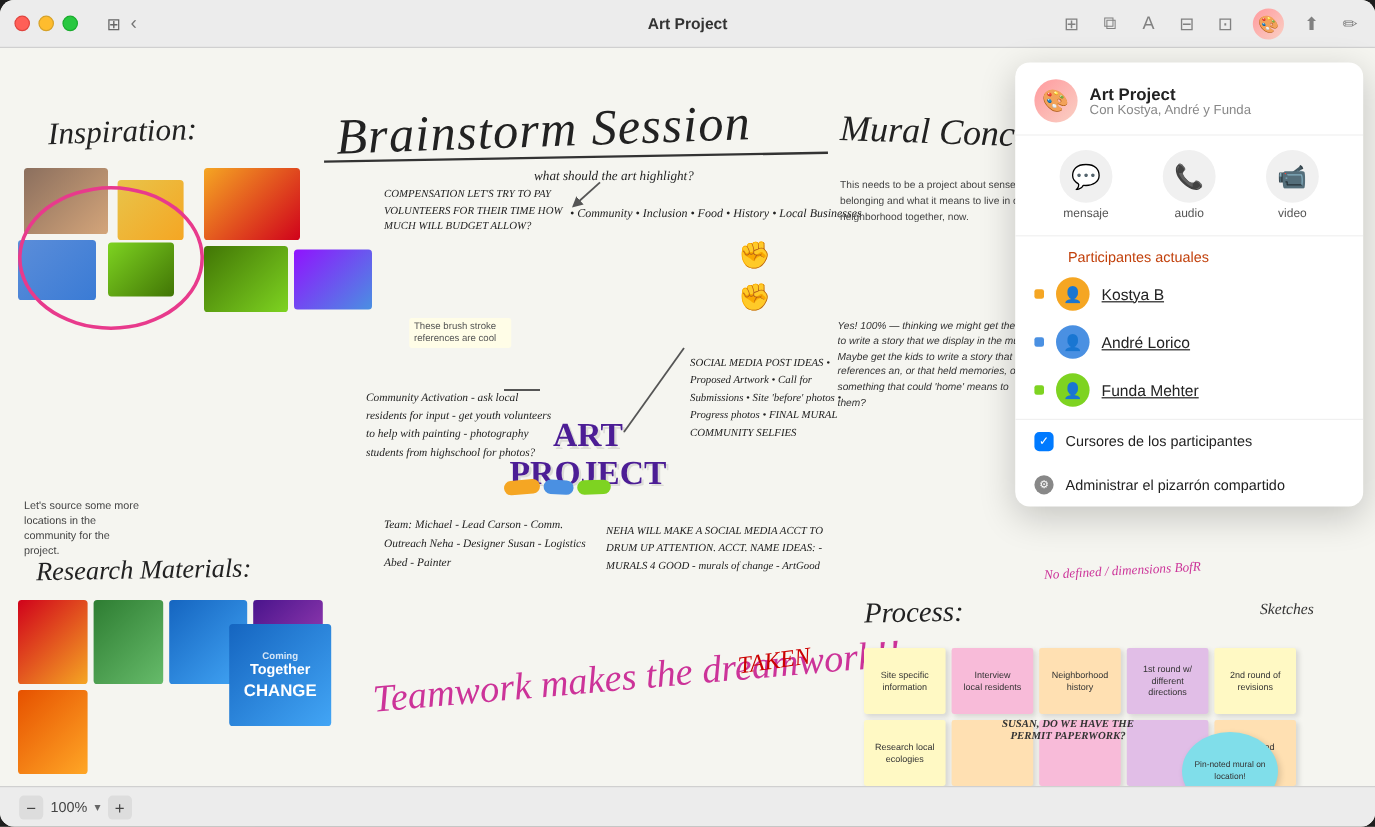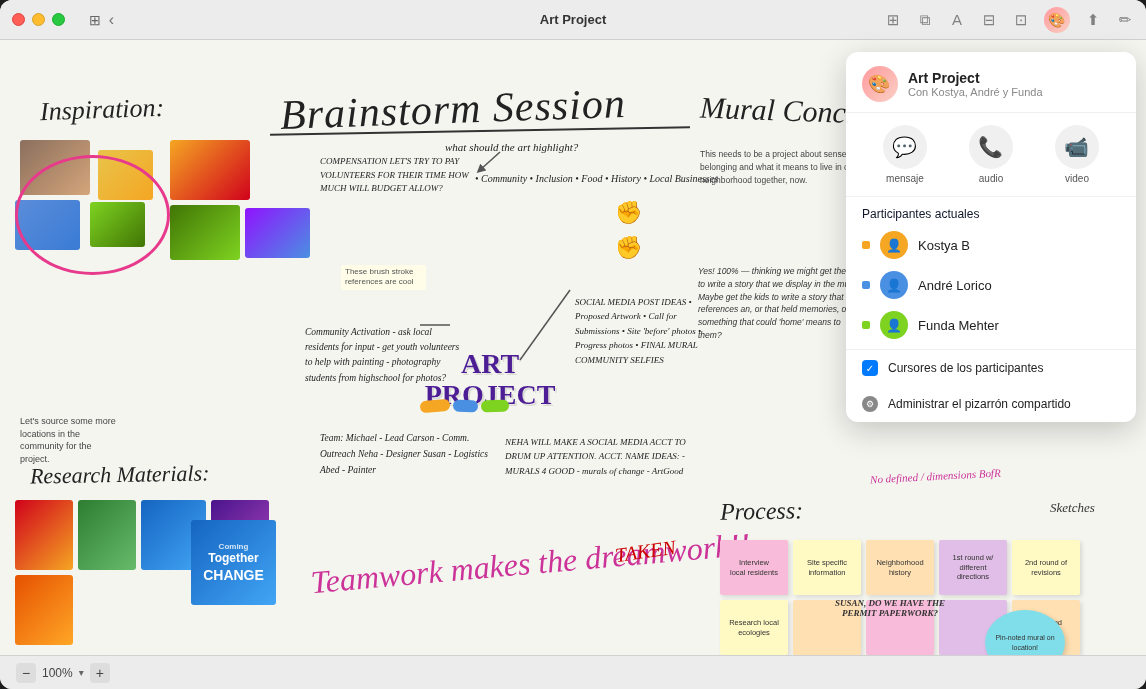--- a/index.html
+++ b/index.html
@@ -568,8 +568,9 @@
     .collab-participants-title {
       padding: 10px 16px 4px;
       font-size: 12px;
-      color: #0f172a;
+      color: #c2410c;
       font-weight: 500;
+      margin-left: 28px;
     }
 
     .participant-row {

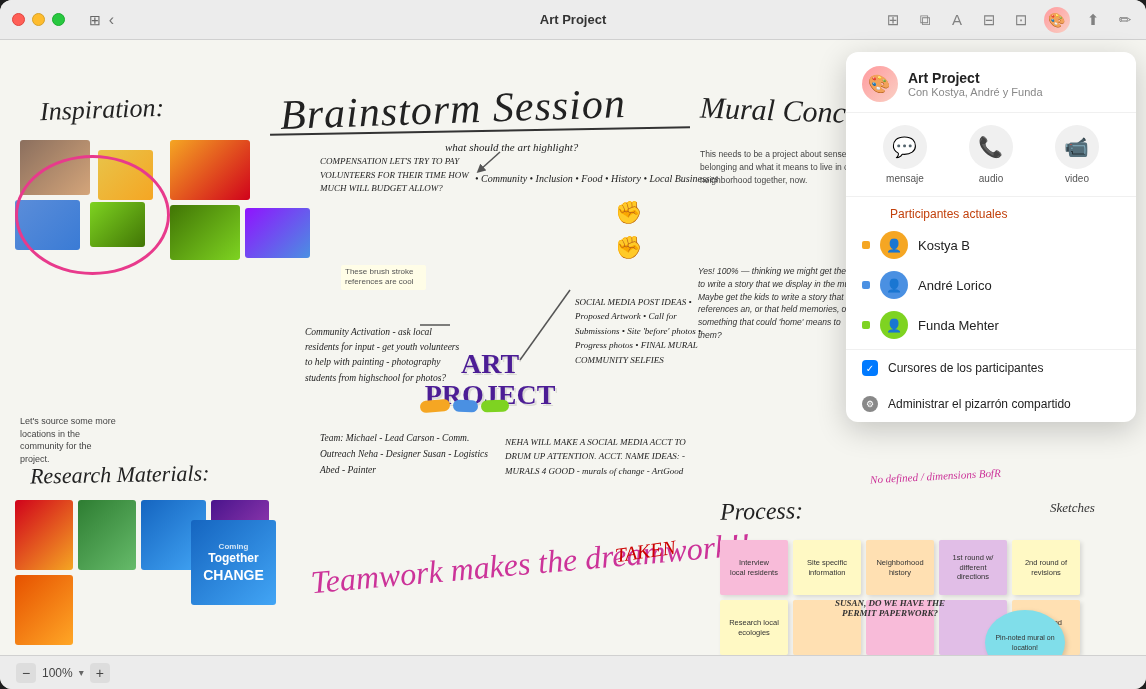--- a/index.html
+++ b/index.html
@@ -603,6 +603,7 @@
       font-size: 13px;
       color: #222;
       flex: 1;
+      text-decoration: underline;
     }
 
     .collab-options {

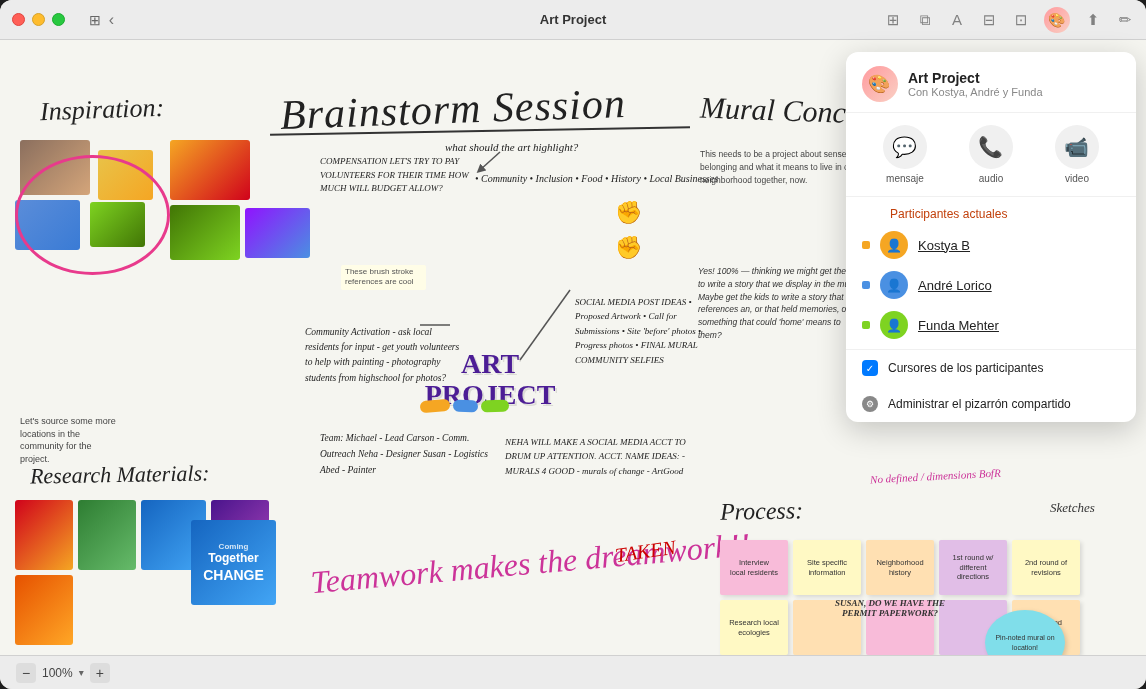--- a/index.html
+++ b/index.html
@@ -851,8 +851,8 @@
         <div class="process-label">Process:</div>
         <div class="sticky-grid">
 
+          <div class="sticky sticky-yellow">Site specific<br>information</div>
           <div class="sticky sticky-pink">Interview<br>local residents</div>
-          <div class="sticky sticky-yellow">Site specific<br>information</div>
           <div class="sticky sticky-orange">Neighborhood<br>history</div>
           <div class="sticky sticky-purple">1st round w/<br>different<br>directions</div>
           <div class="sticky sticky-yellow">2nd round of<br>revisions</div>

